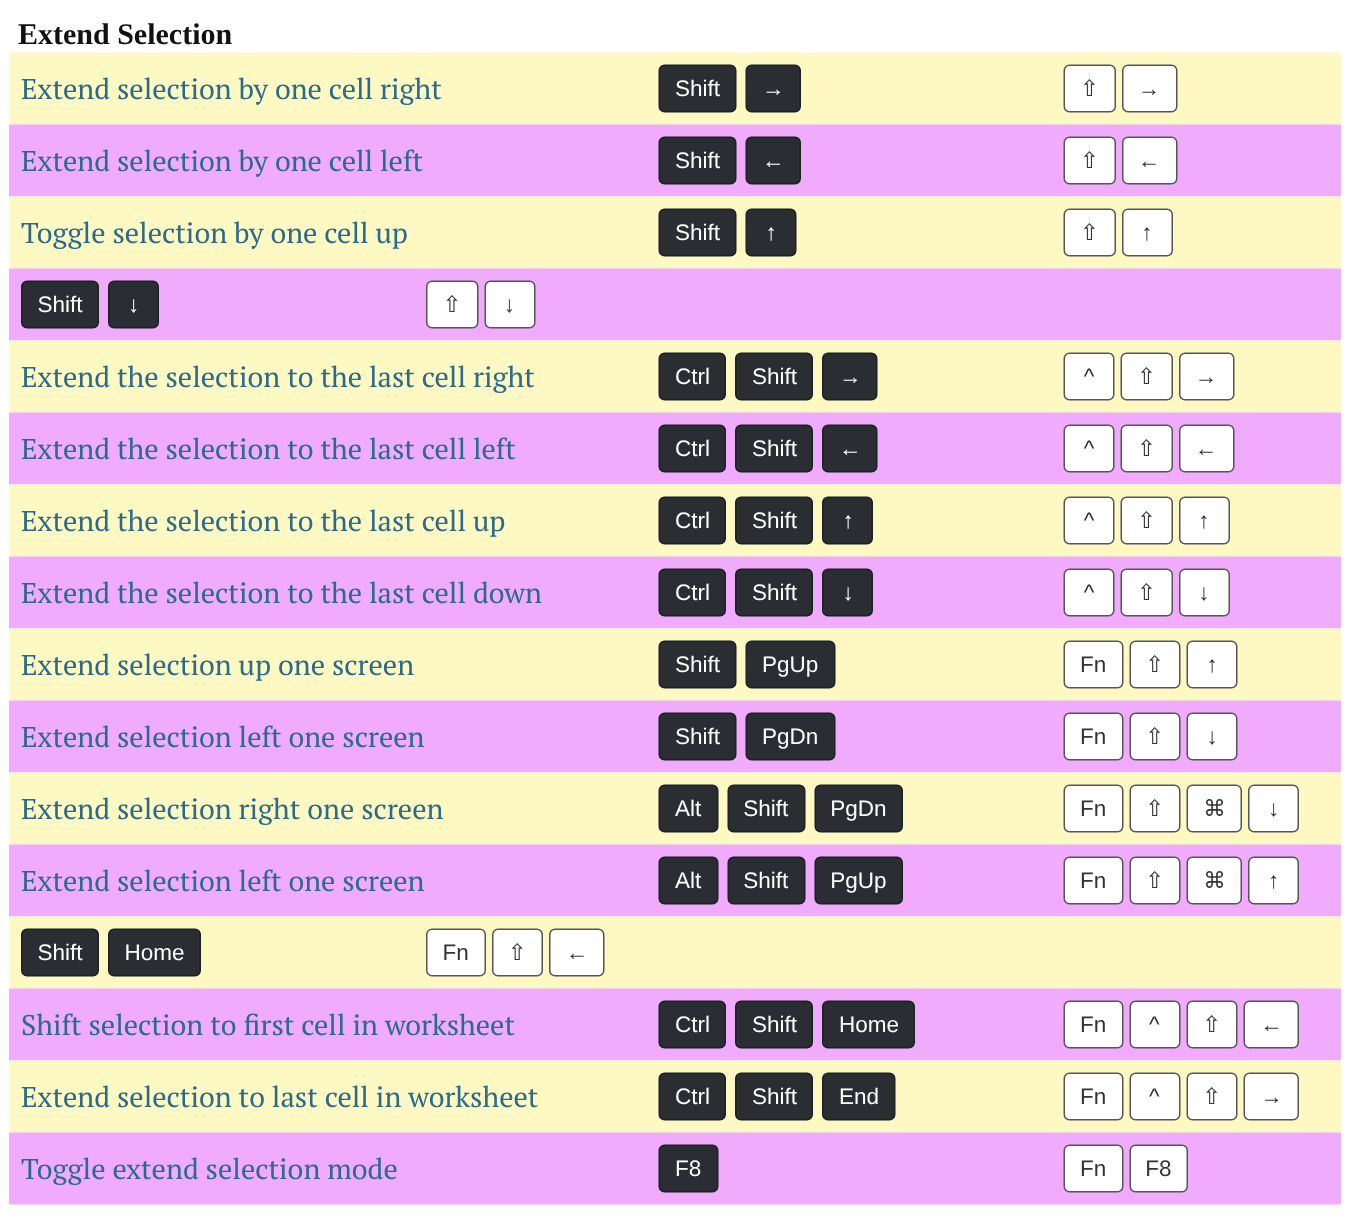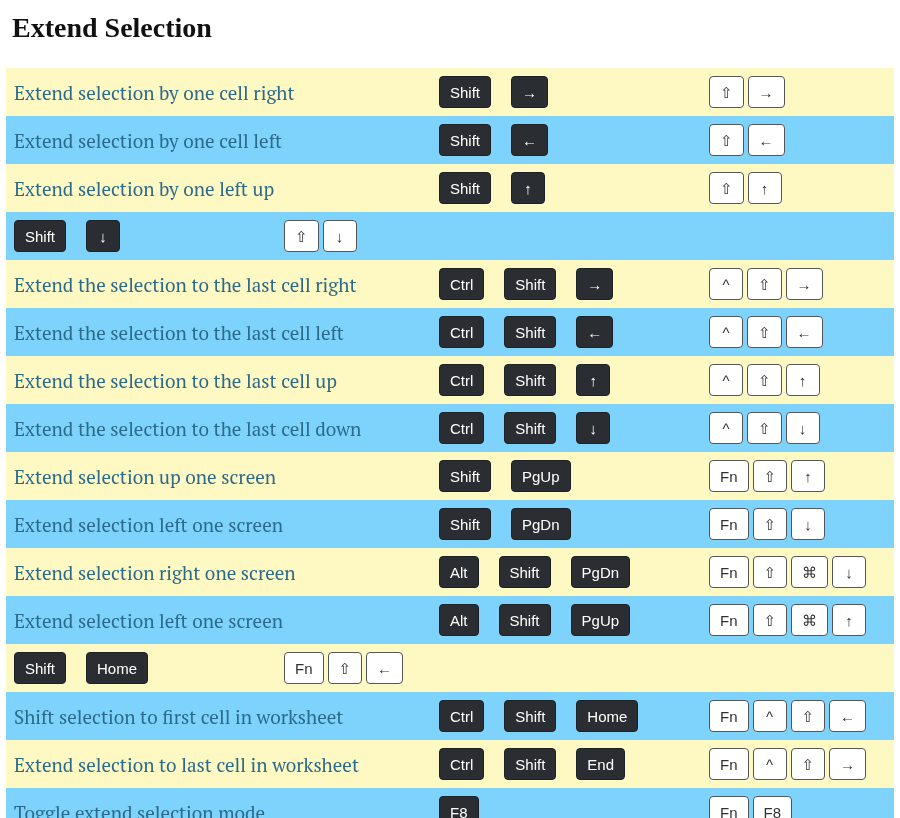--- a/index.html
+++ b/index.html
@@ -10,10 +10,10 @@
       width: 900px;
     }
     h2 {
-      font-size: 28px;
+      font-size: 20px;
       font-weight: bold;
       color: #111;
-      margin-bottom: 24px;
+      margin-bottom: 0;
       padding-left: 6px;
     }
     .row {

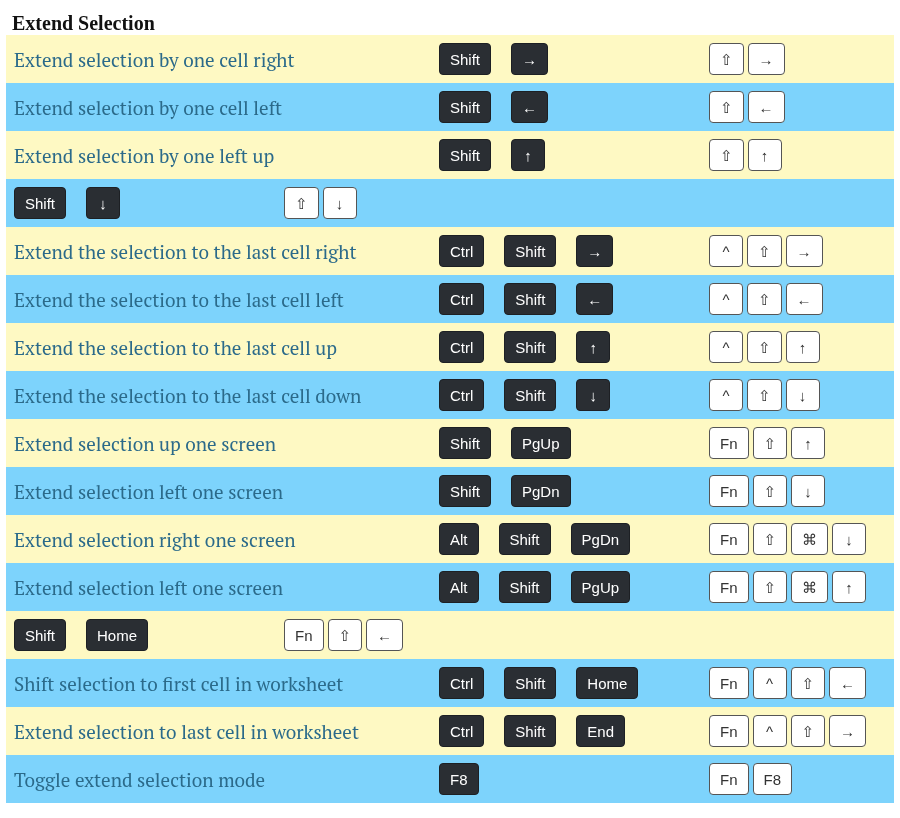--- a/index.html
+++ b/index.html
@@ -34,7 +34,7 @@
     .keys-win {
       flex: 0 0 270px;
       display: flex;
-      gap: 20px;
+      gap: 6px;
       align-items: flex-start;
     }
     .keys-mac {

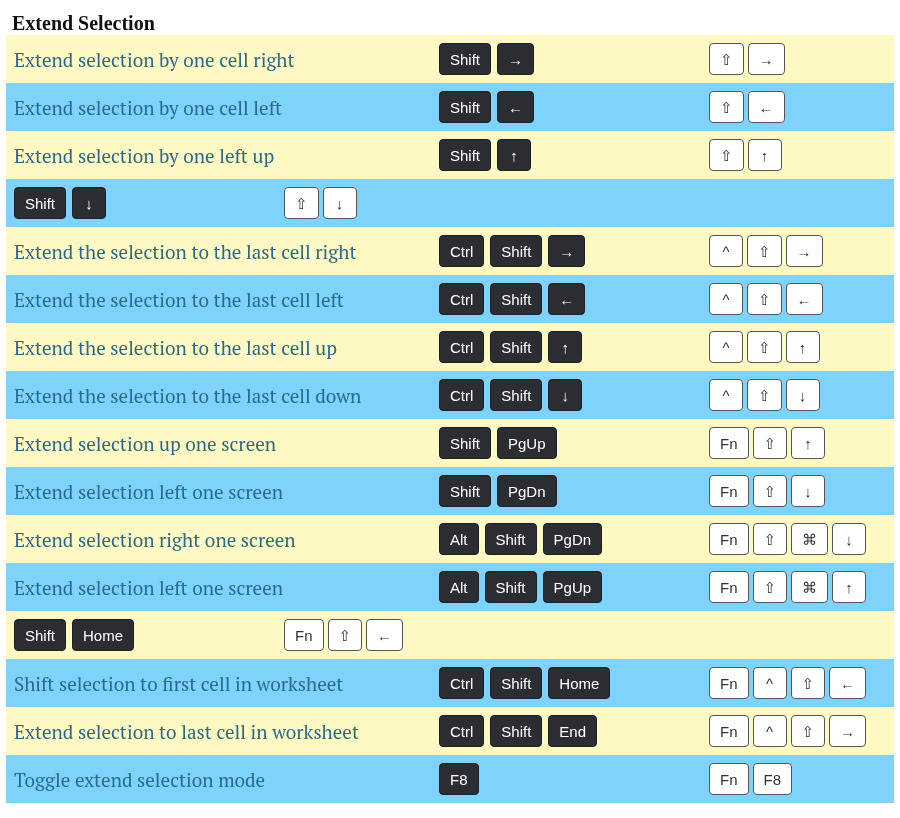--- a/index.html
+++ b/index.html
@@ -23,7 +23,7 @@
       min-height: 46px;
     }
     .row.odd { background: #fef9c3; }
-    .row.even { background: #7dd3fc; }
+    .row.even { background: #f0abfc; }
     .desc {
       flex: 0 0 425px;
       color: #2b6a8a;

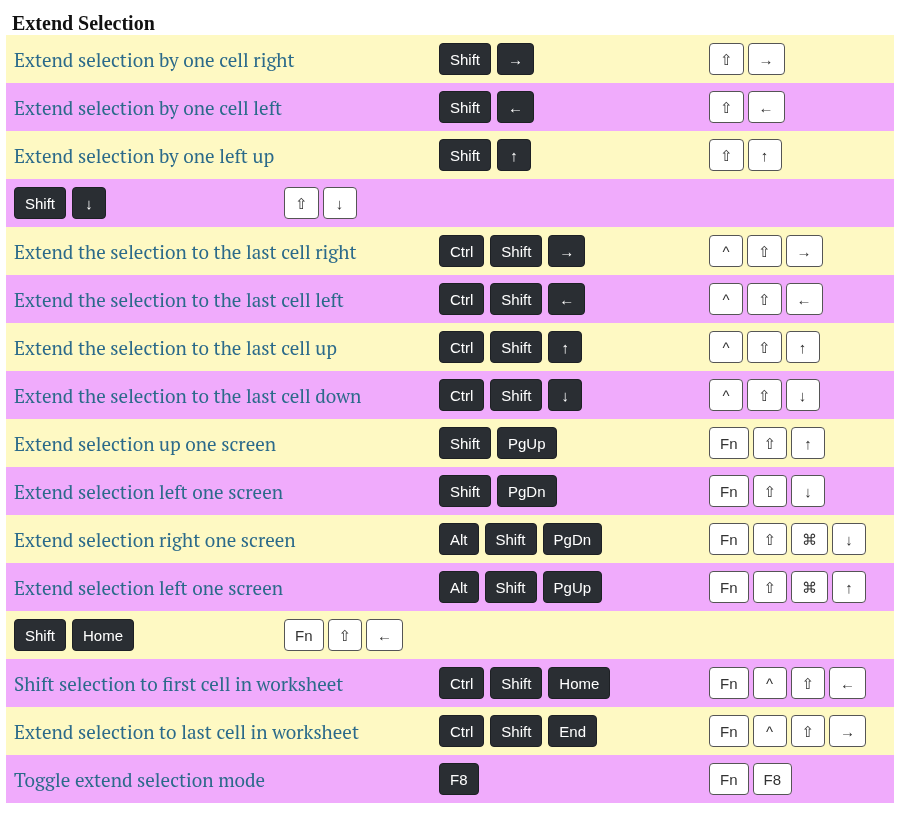--- a/index.html
+++ b/index.html
@@ -94,7 +94,7 @@
       </div>
     </div>
     <div class="row odd">
-      <div class="desc">Extend selection by one left up</div>
+      <div class="desc">Toggle selection by one cell up</div>
       <div class="keys-win">
         <span class="key dark">Shift</span>
         <span class="key dark">↑</span>

